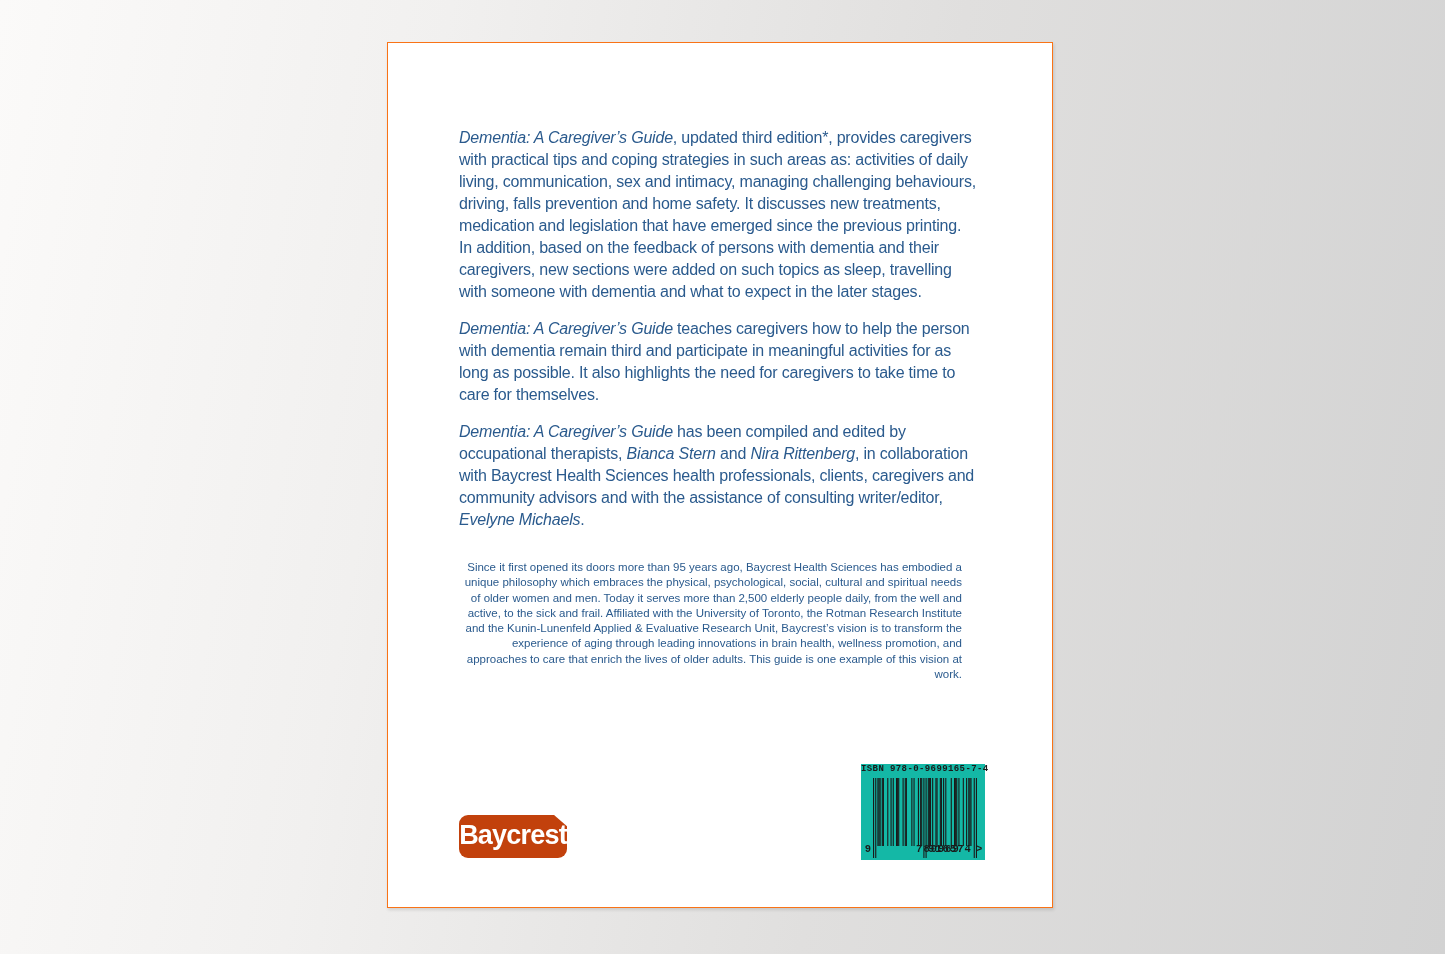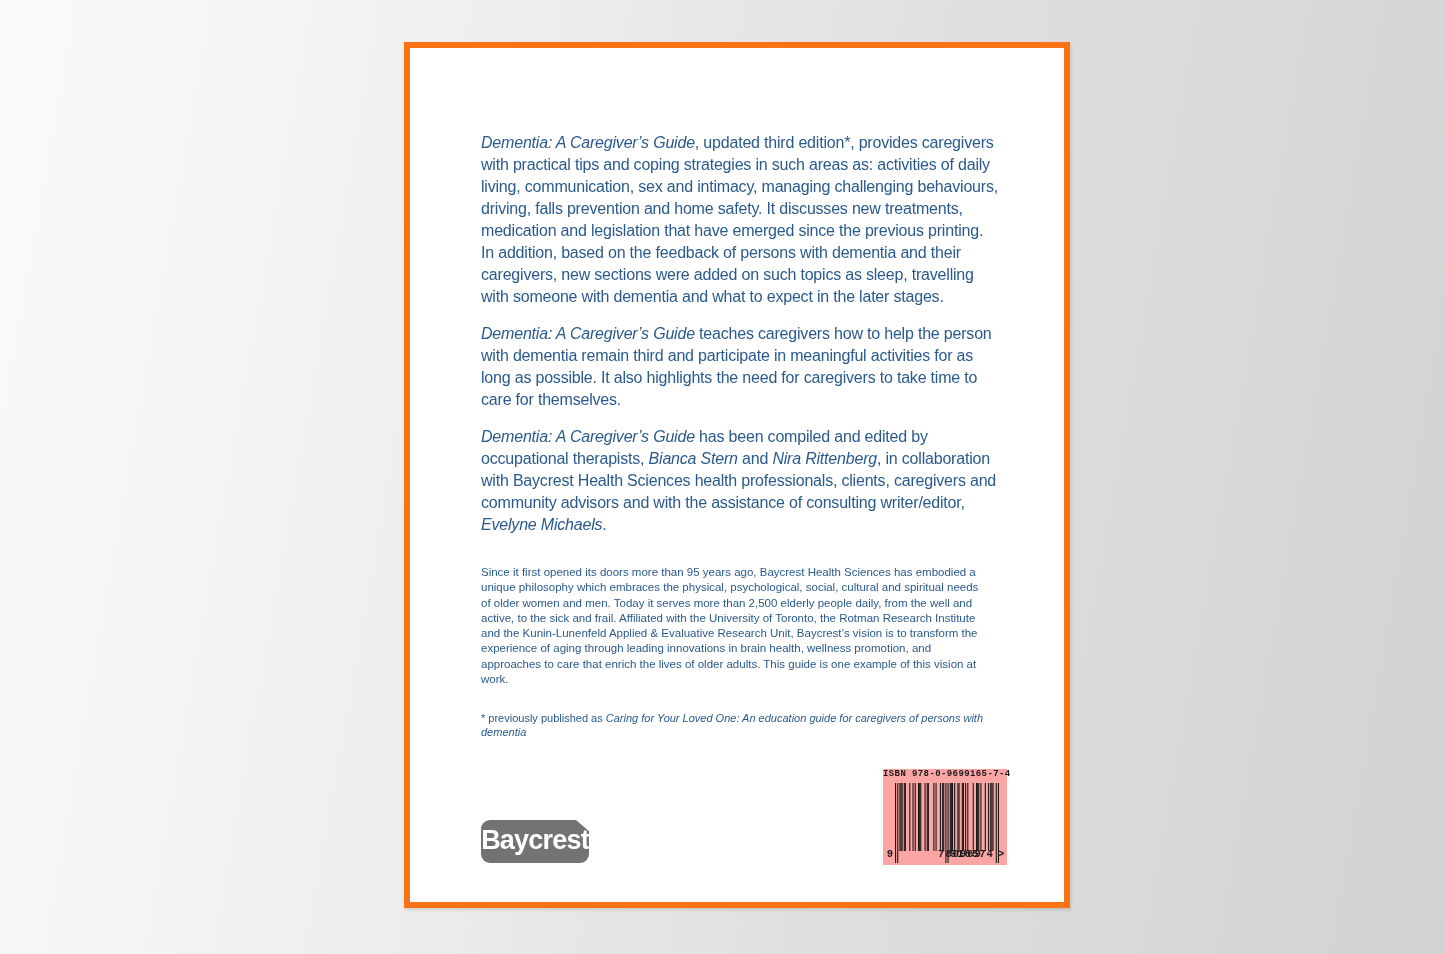--- a/index.html
+++ b/index.html
@@ -10,8 +10,8 @@
     position:relative;
   }
   .page{
-    position:absolute;left:404px;top:42px;width:666px;height:866px;
-    background:#ffffff;border:6px solid #f97316;box-sizing:border-box;
+    position:absolute;left:387px;top:42px;width:666px;height:866px;
+    background:#ffffff;border:1px solid #f97316;box-sizing:border-box;
     box-shadow:1px 2px 3px rgba(0,0,0,0.12);
   }
   .text-col{

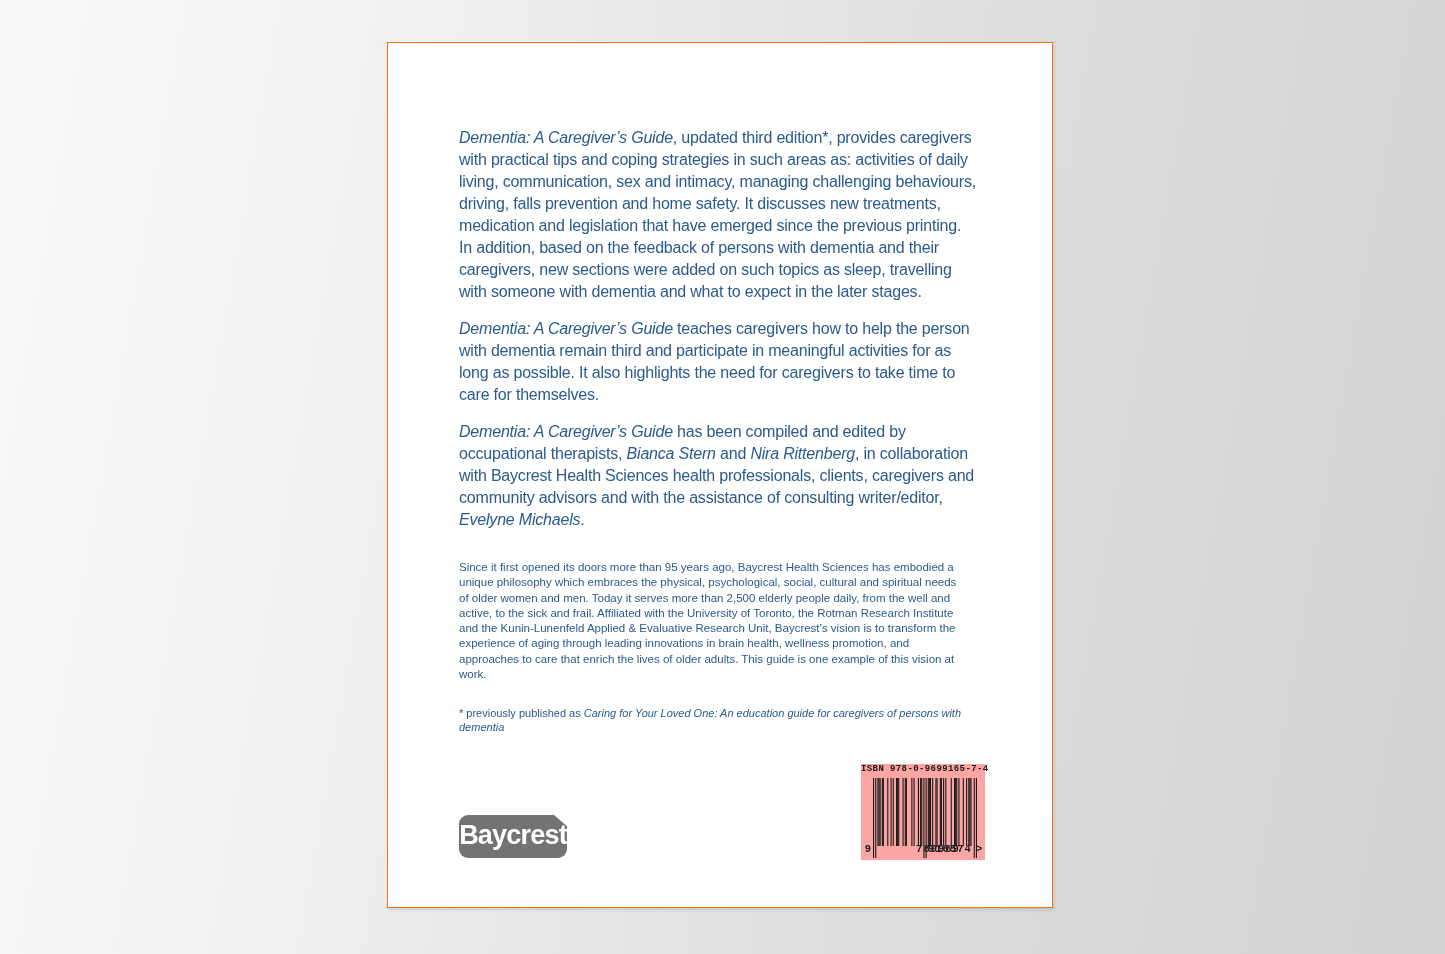--- a/index.html
+++ b/index.html
@@ -25,7 +25,7 @@
   .desc-para i{font-style:italic;}
   .about-para{
     margin:29px 0 0 0;width:503px;
-    font-size:11.5px;line-height:15.3px;letter-spacing:0;
+    font-size:11.5px;line-height:15.3px;letter-spacing:0;text-align:right;
   }
   .footnote{
     margin:24px 0 0 0;

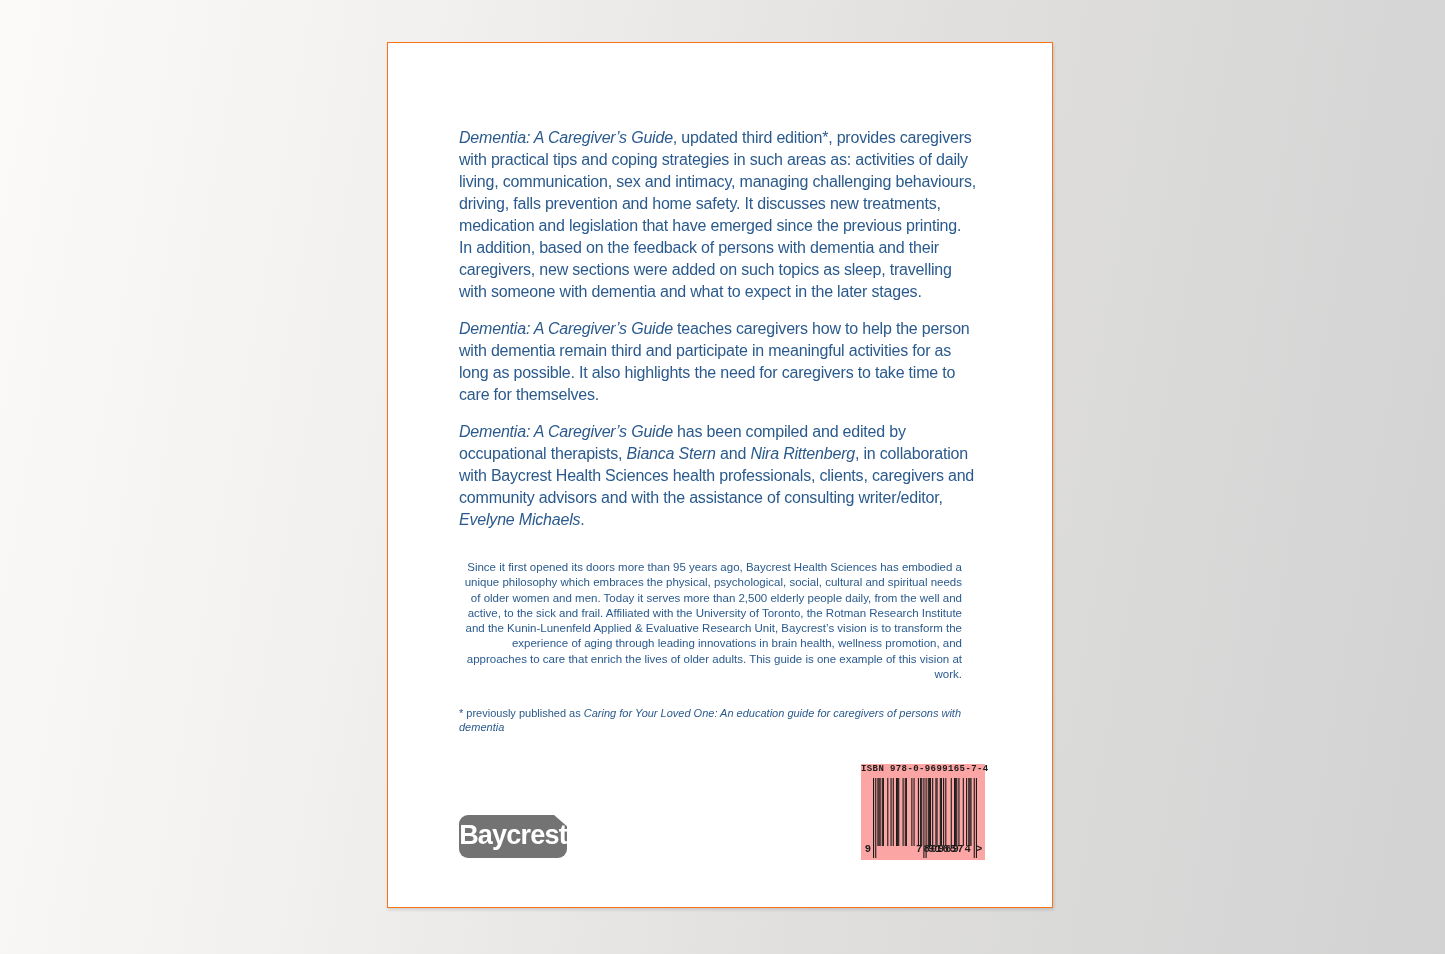--- a/index.html
+++ b/index.html
@@ -72,7 +72,6 @@
     <p class="desc-para"><i>Dementia: A Caregiver’s Guide</i><span> teaches caregivers how to help the person with dementia remain third and participate in meaningful activities for as long as possible. It also highlights the need for caregivers to take time to care for themselves.</span></p>
     <p class="desc-para"><i>Dementia: A Caregiver’s Guide</i><span> has been compiled and edited by occupational therapists, </span><i>Bianca Stern</i><span> and </span><i>Nira Rittenberg</i><span>, in collaboration with Baycrest Health Sciences health professionals, clients, caregivers and community advisors and with the assistance of consulting writer/editor, </span><i>Evelyne Michaels</i><span>.</span></p>
     <p class="about-para">Since it first opened its doors more than 95 years ago, Baycrest Health Sciences has embodied a unique philosophy which embraces the physical, psychological, social, cultural and spiritual needs of older women and men. Today it serves more than 2,500 elderly people daily, from the well and active, to the sick and frail. Affiliated with the University of Toronto, the Rotman Research Institute and the Kunin-Lunenfeld Applied &amp; Evaluative Research Unit, Baycrest’s vision is to transform the experience of aging through leading innovations in brain health, wellness promotion, and approaches to care that enrich the lives of older adults. This guide is one example of this vision at work.</p>
-    <p class="footnote"><span>* previously published as </span><i>Caring for Your Loved One: An education guide for caregivers of persons with dementia</i></p>
   </div>
 
   <div class="logo" id="logo-box" style="background: #737373;">

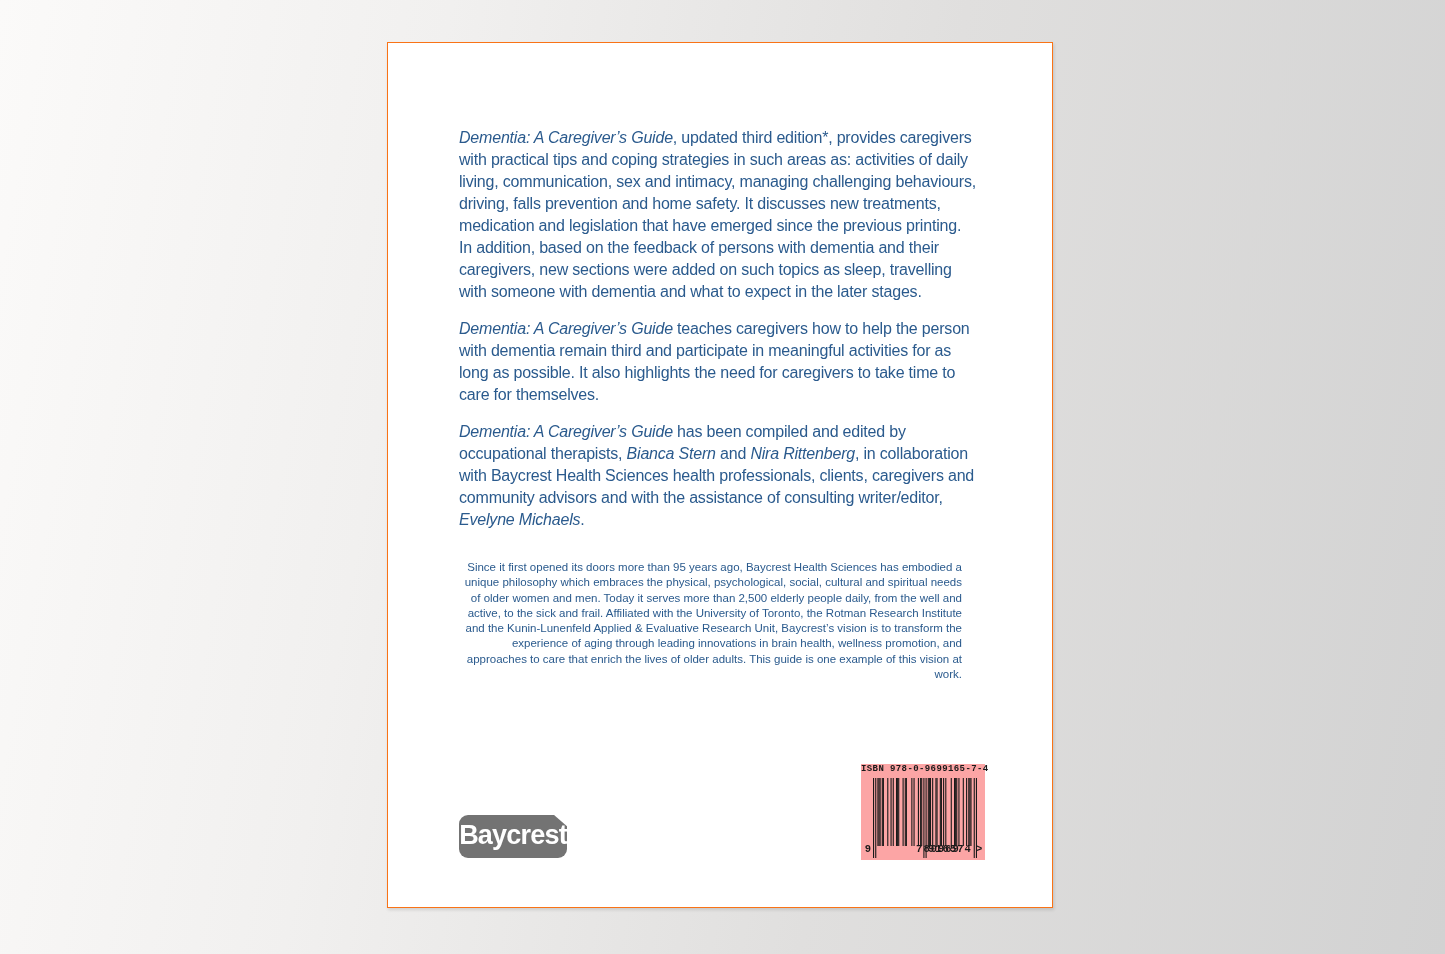--- a/index.html
+++ b/index.html
@@ -44,7 +44,7 @@
   }
   .barcode{
     position:absolute;left:473px;top:721px;width:124px;height:96px;
-    background:#fca5a5;color:#1a1a1a;
+    background:#14b8a6;color:#1a1a1a;
     font-family:"Liberation Mono","DejaVu Sans Mono",monospace;
   }
   .bc-isbn{

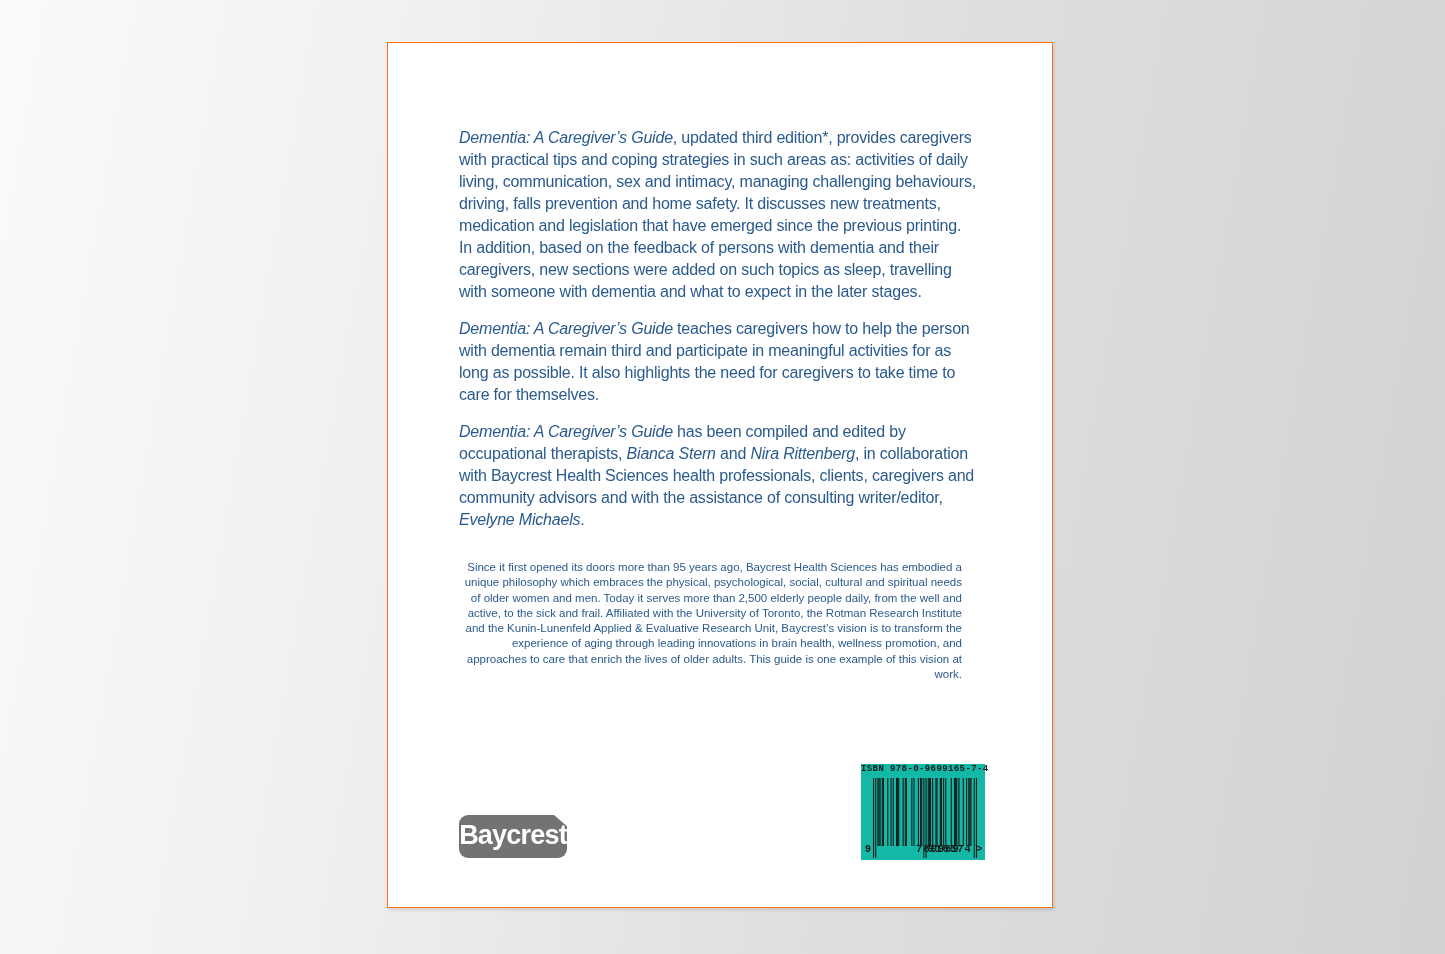--- a/index.html
+++ b/index.html
@@ -74,7 +74,7 @@
     <p class="about-para">Since it first opened its doors more than 95 years ago, Baycrest Health Sciences has embodied a unique philosophy which embraces the physical, psychological, social, cultural and spiritual needs of older women and men. Today it serves more than 2,500 elderly people daily, from the well and active, to the sick and frail. Affiliated with the University of Toronto, the Rotman Research Institute and the Kunin-Lunenfeld Applied &amp; Evaluative Research Unit, Baycrest’s vision is to transform the experience of aging through leading innovations in brain health, wellness promotion, and approaches to care that enrich the lives of older adults. This guide is one example of this vision at work.</p>
   </div>
 
-  <div class="logo" id="logo-box" style="background: #737373;">
+  <div class="logo" id="logo-box" style="background: #c2410c;">
     <span class="logo-text">Baycrest</span>
   </div>
 

